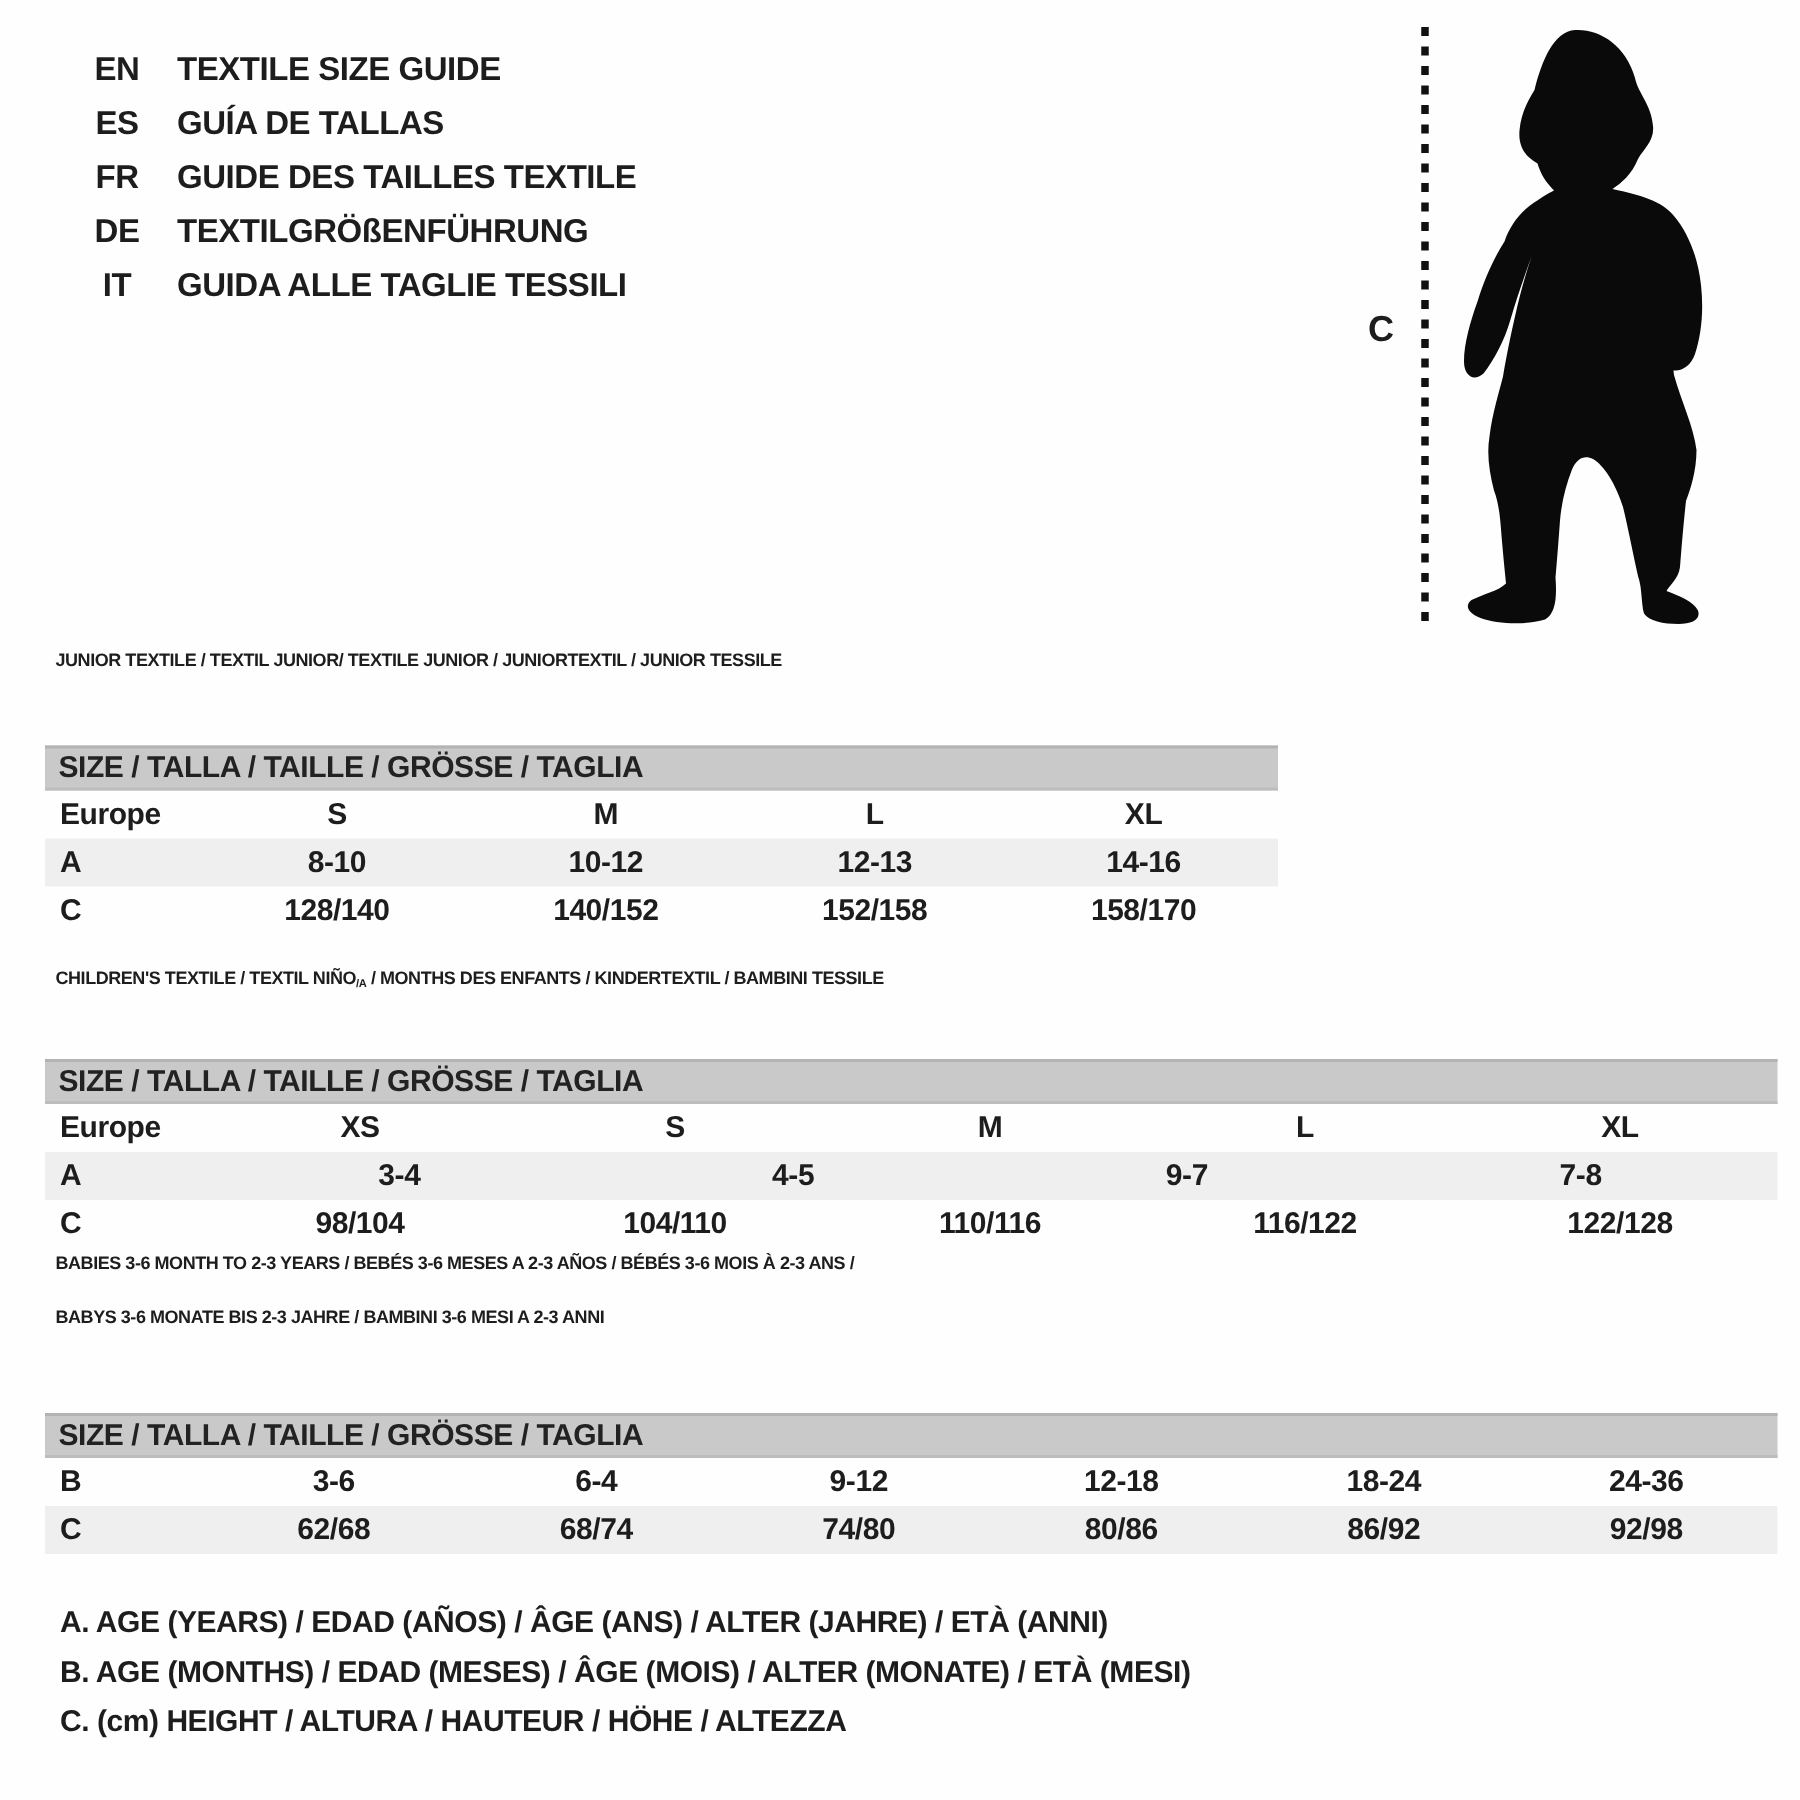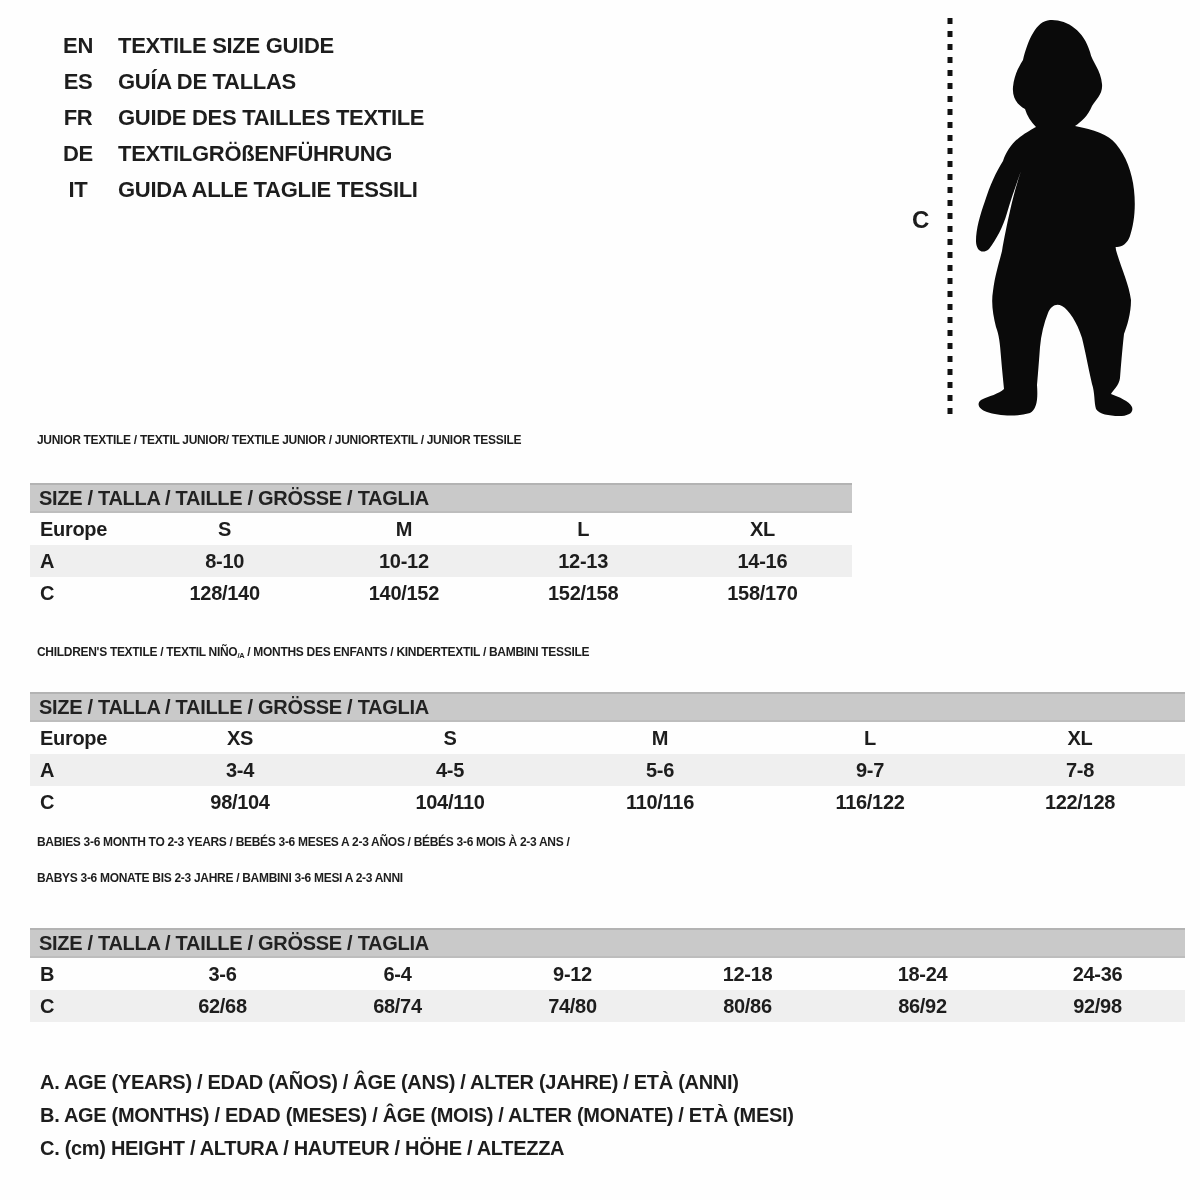--- a/index.html
+++ b/index.html
@@ -30,7 +30,7 @@
   .sub{font-size:0.62em;vertical-align:-0.25em;}
 
   
-  .tbl{position:absolute;left:30px;font-size:20px;}
+  .tbl{position:absolute;left:30px;font-size:20px;margin-top:14px;}
   .t1{top:483px;width:822px;}
   .t2{top:692px;width:1155px;}
   .t3{top:928px;width:1155px;}

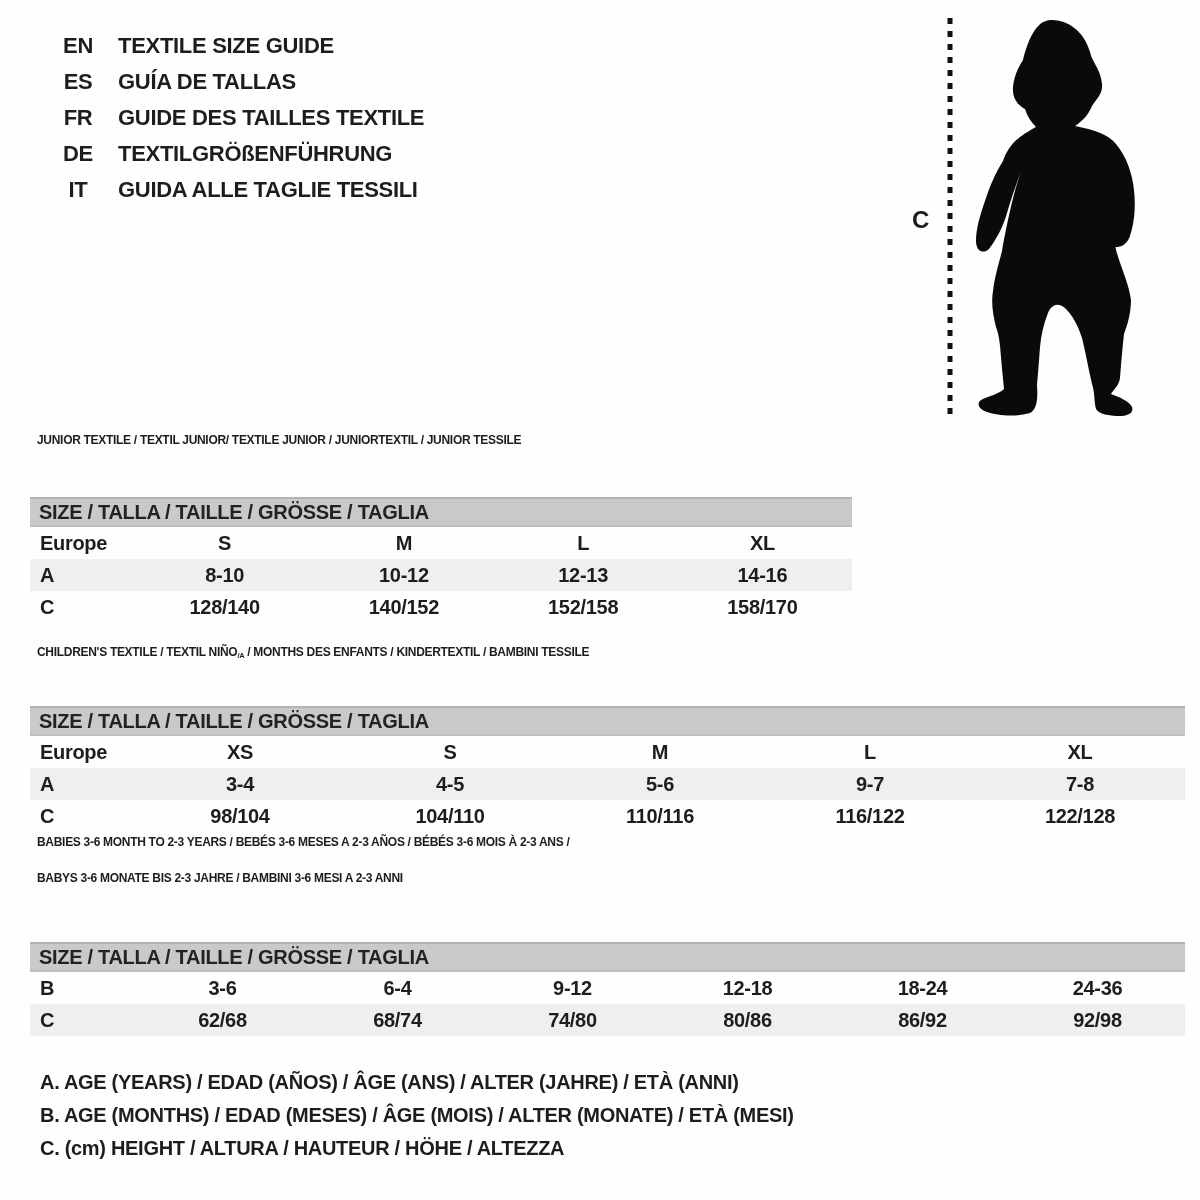--- a/index.html
+++ b/index.html
@@ -171,7 +171,6 @@
     <span class="lbl">A</span>
     <span class="cell">3-4</span>
     <span class="cell">4-5</span>
-    <span class="cell">5-6</span>
     <span class="cell">9-7</span>
     <span class="cell">7-8</span>
   </div>

